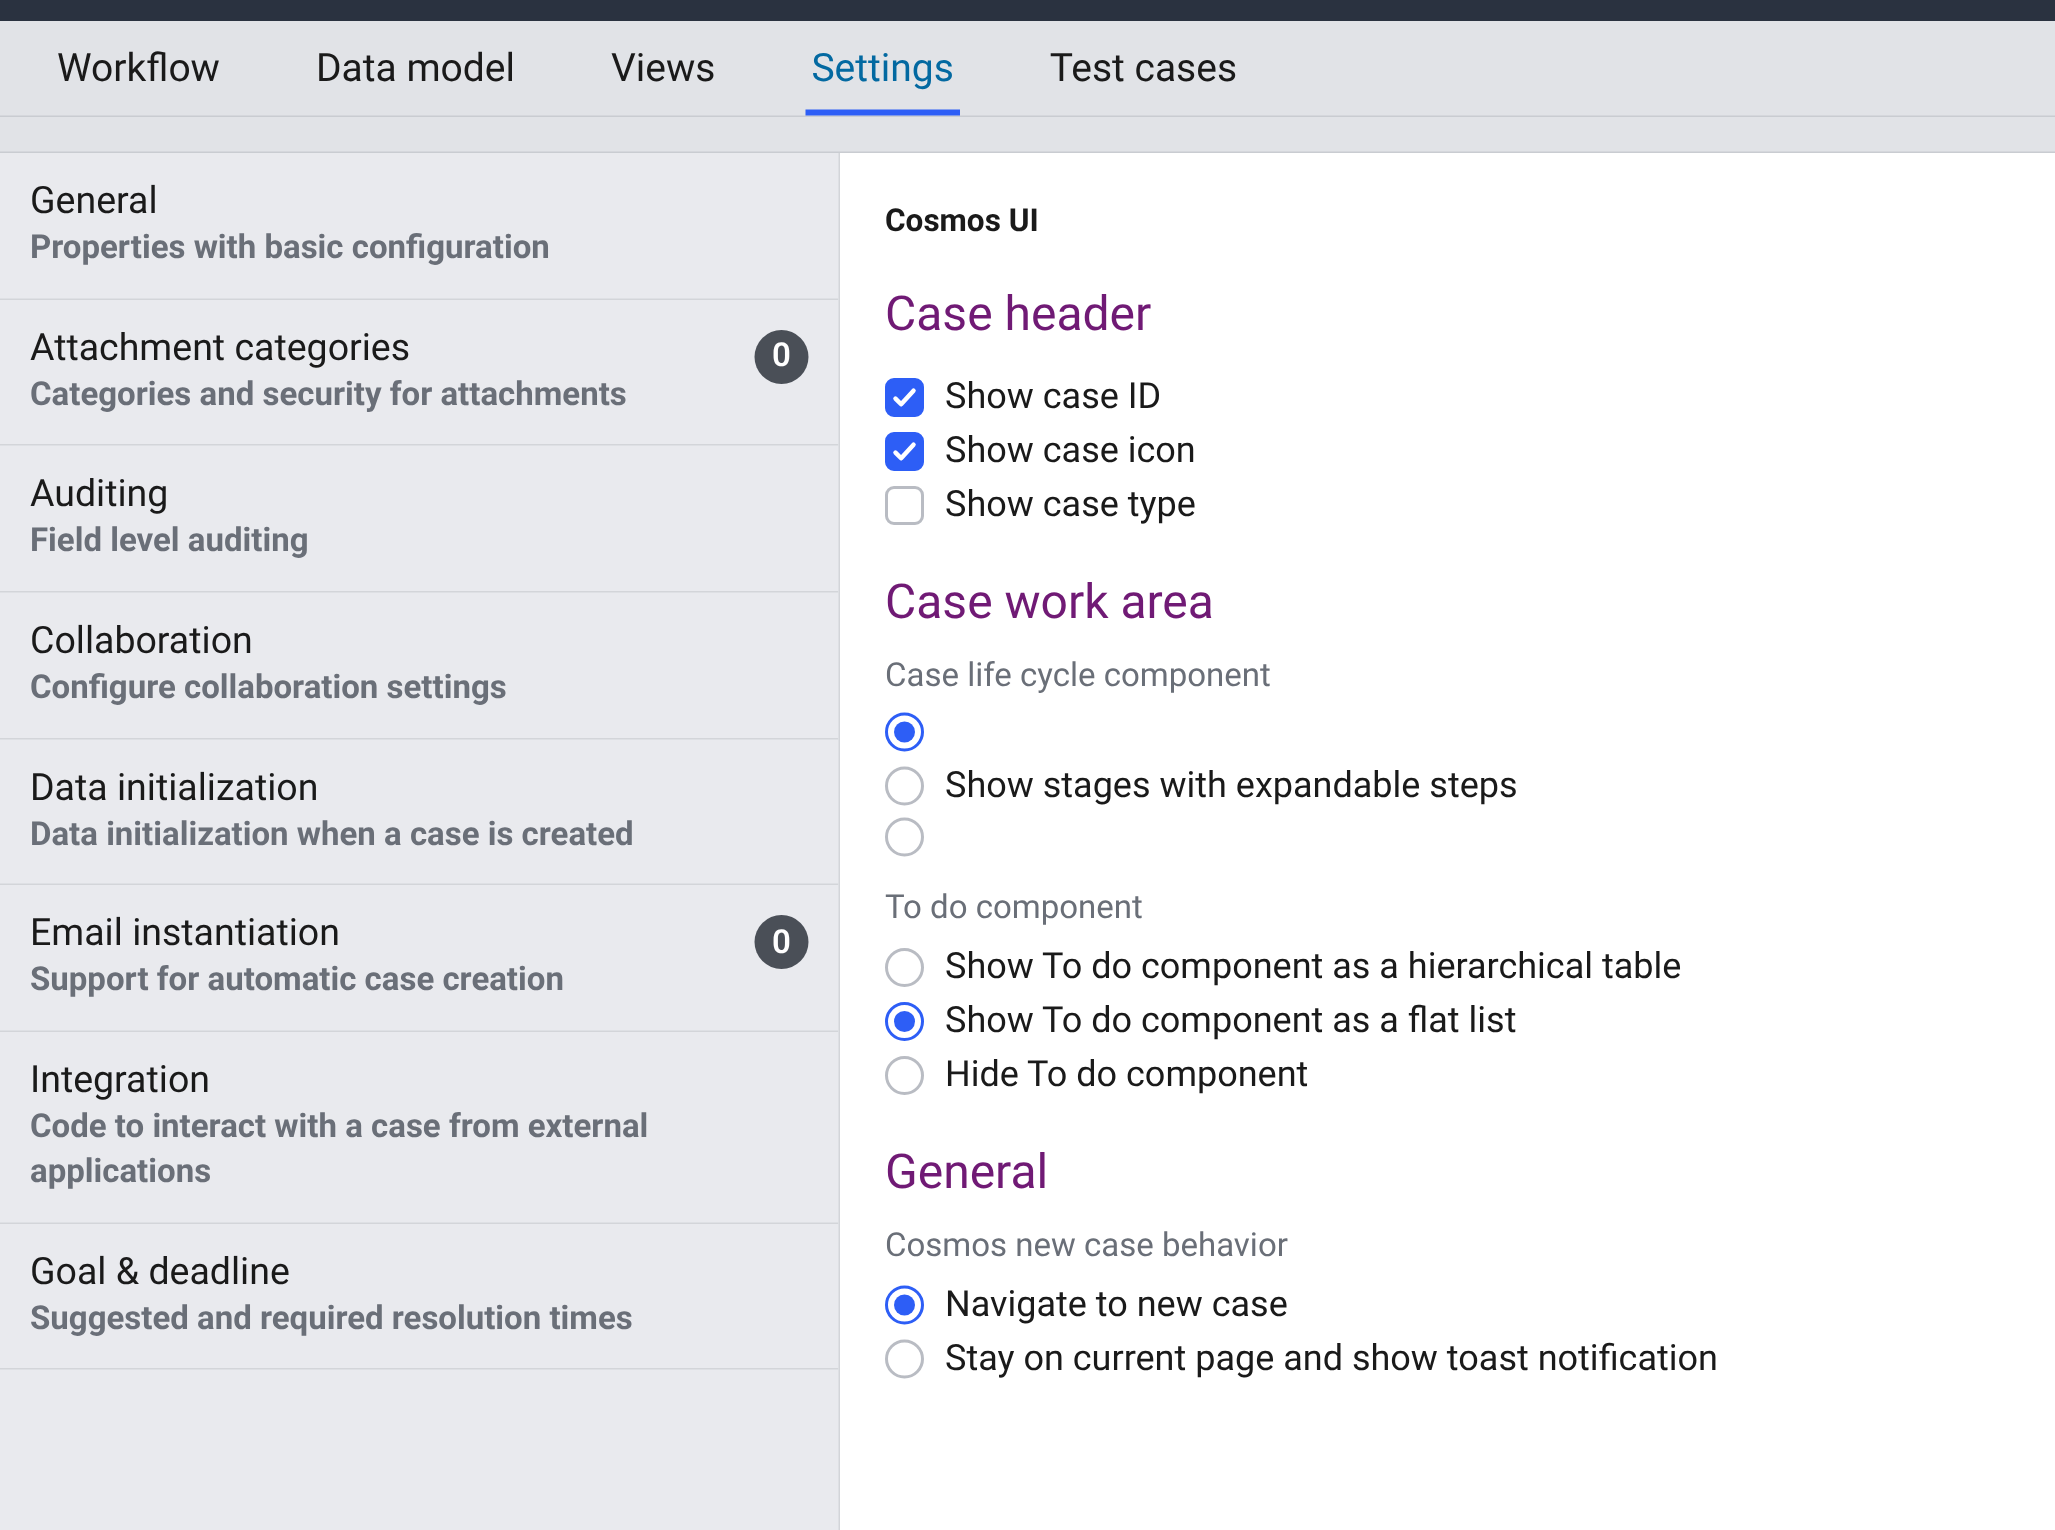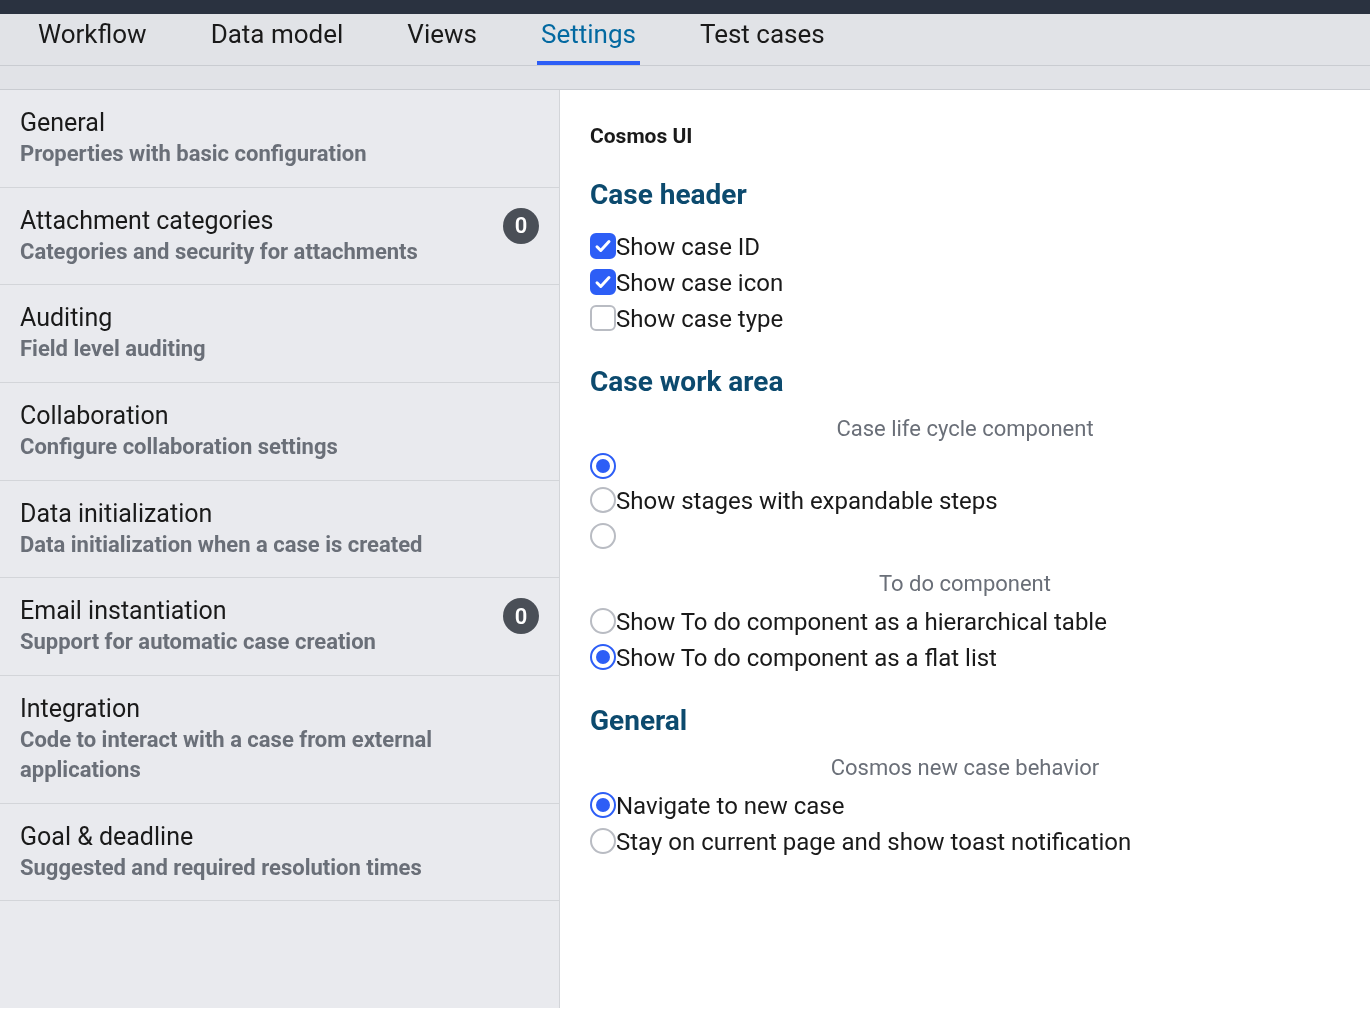--- a/index.html
+++ b/index.html
@@ -21,7 +21,7 @@
     align-items: flex-end;
     gap: 56px;
     padding: 0 34px;
-    height: 52px;
+    height: 64px;
     background: #e1e3e7;
     border-bottom: 1px solid #c9ccd1;
   }

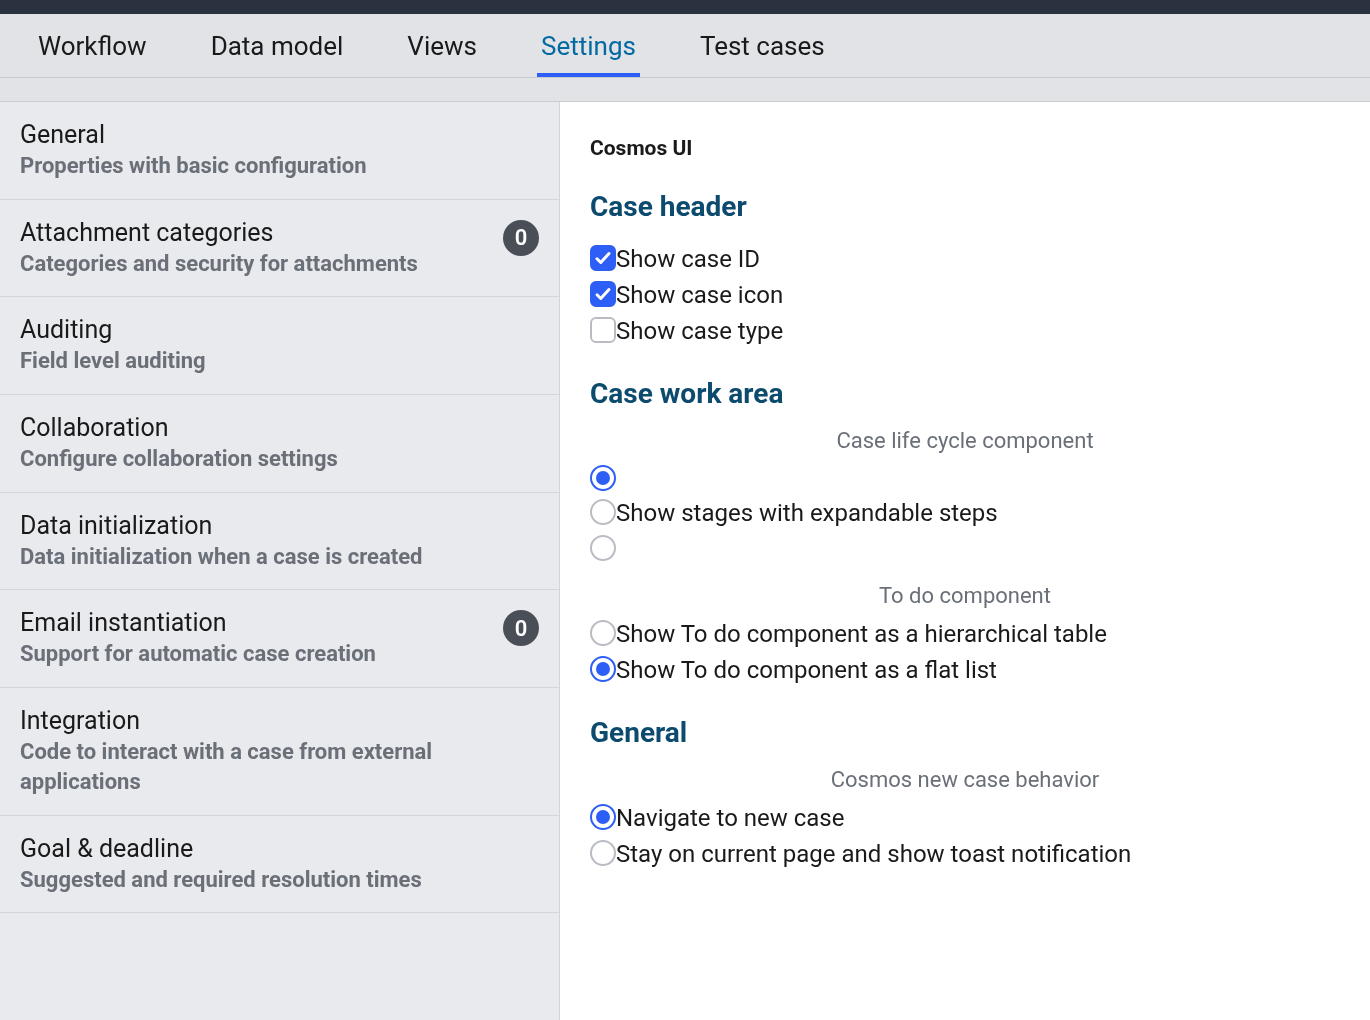--- a/index.html
+++ b/index.html
@@ -101,9 +101,9 @@
     margin-bottom: 30px;
   }
   .h2 {
-    font-size: 28px;
-    font-weight: 700;
-    color: #0c4a6e;
+    font-size: 32px;
+    font-weight: 400;
+    color: #701a75;
     margin-bottom: 18px;
     margin-top: 8px;
   }

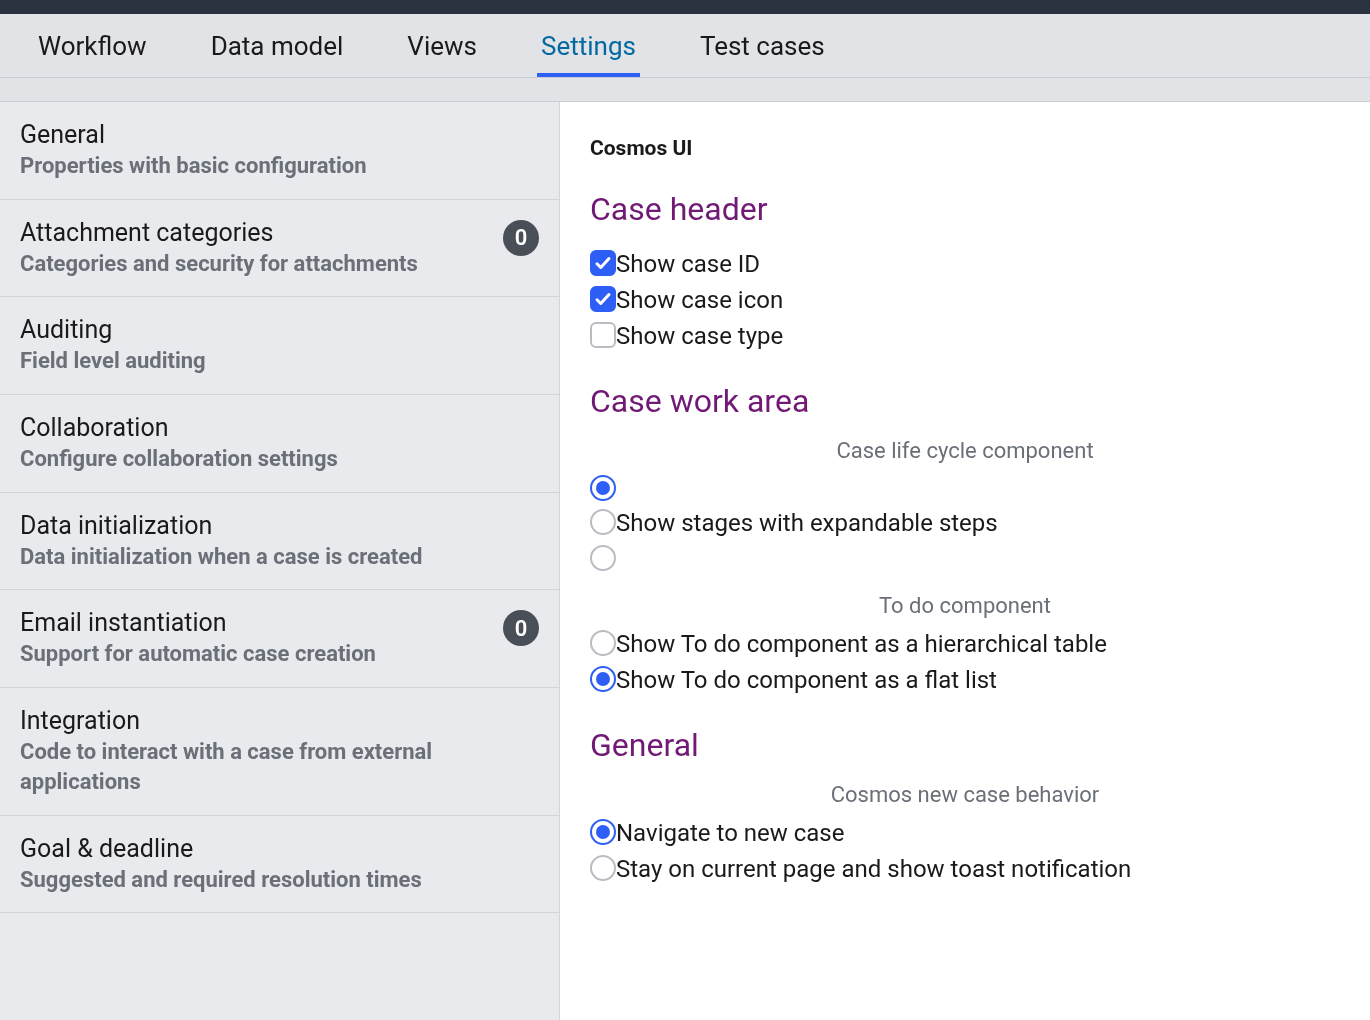--- a/index.html
+++ b/index.html
@@ -116,7 +116,8 @@
   }
   .opt-row {
     display: flex;
-    align-items: flex-start;
+    align-items: flex-end;
+    gap: 14px;
     padding: 4px 0;
     cursor: pointer;
   }

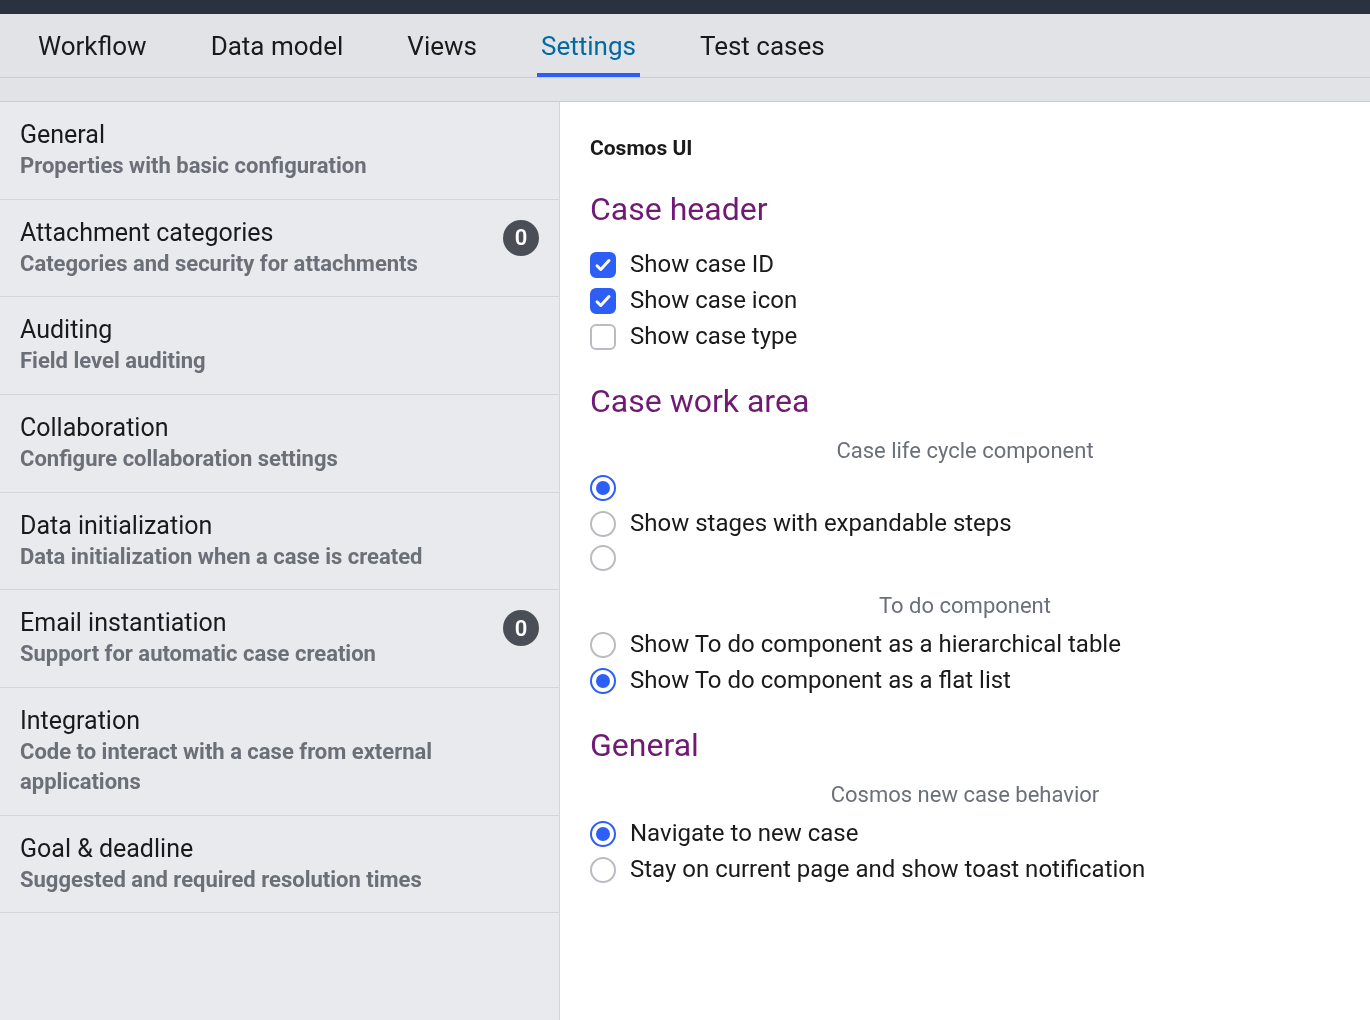--- a/index.html
+++ b/index.html
@@ -112,7 +112,6 @@
     font-size: 22px;
     color: #6a6f78;
     margin-bottom: 8px;
-    text-align: center;
   }
   .opt-row {
     display: flex;

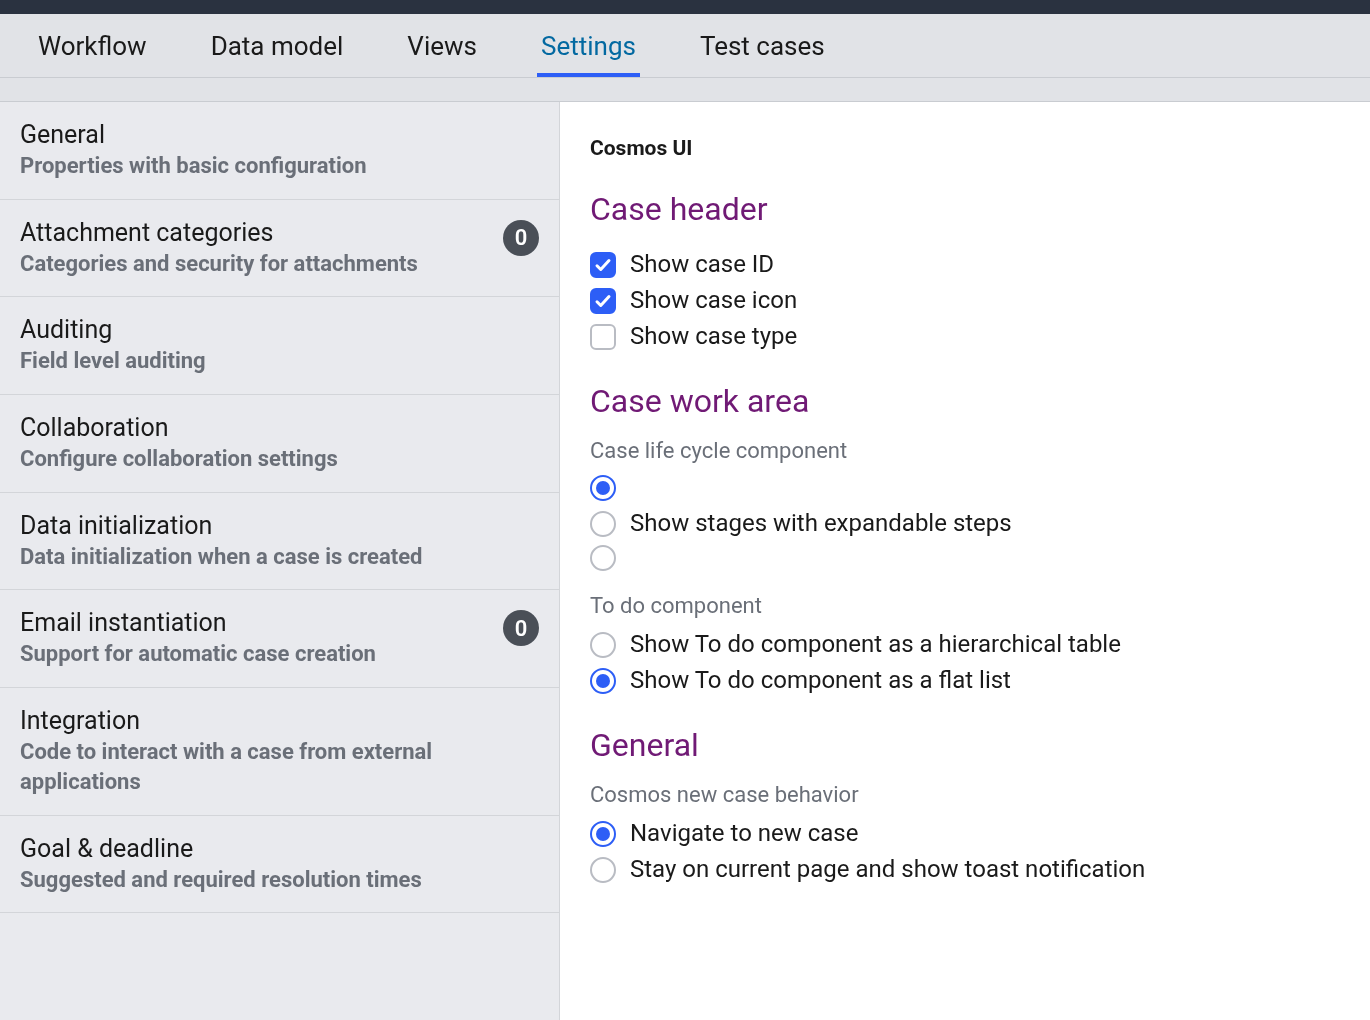--- a/index.html
+++ b/index.html
@@ -304,6 +304,10 @@
           </span>
         <span class="opt-label">Show To do component as a flat list</span>
       </div>
+      <div class="opt-row">
+        <span class="radio"></span>
+        <span class="opt-label">Hide To do component</span>
+      </div>
     </div>
 
     <div class="section">

